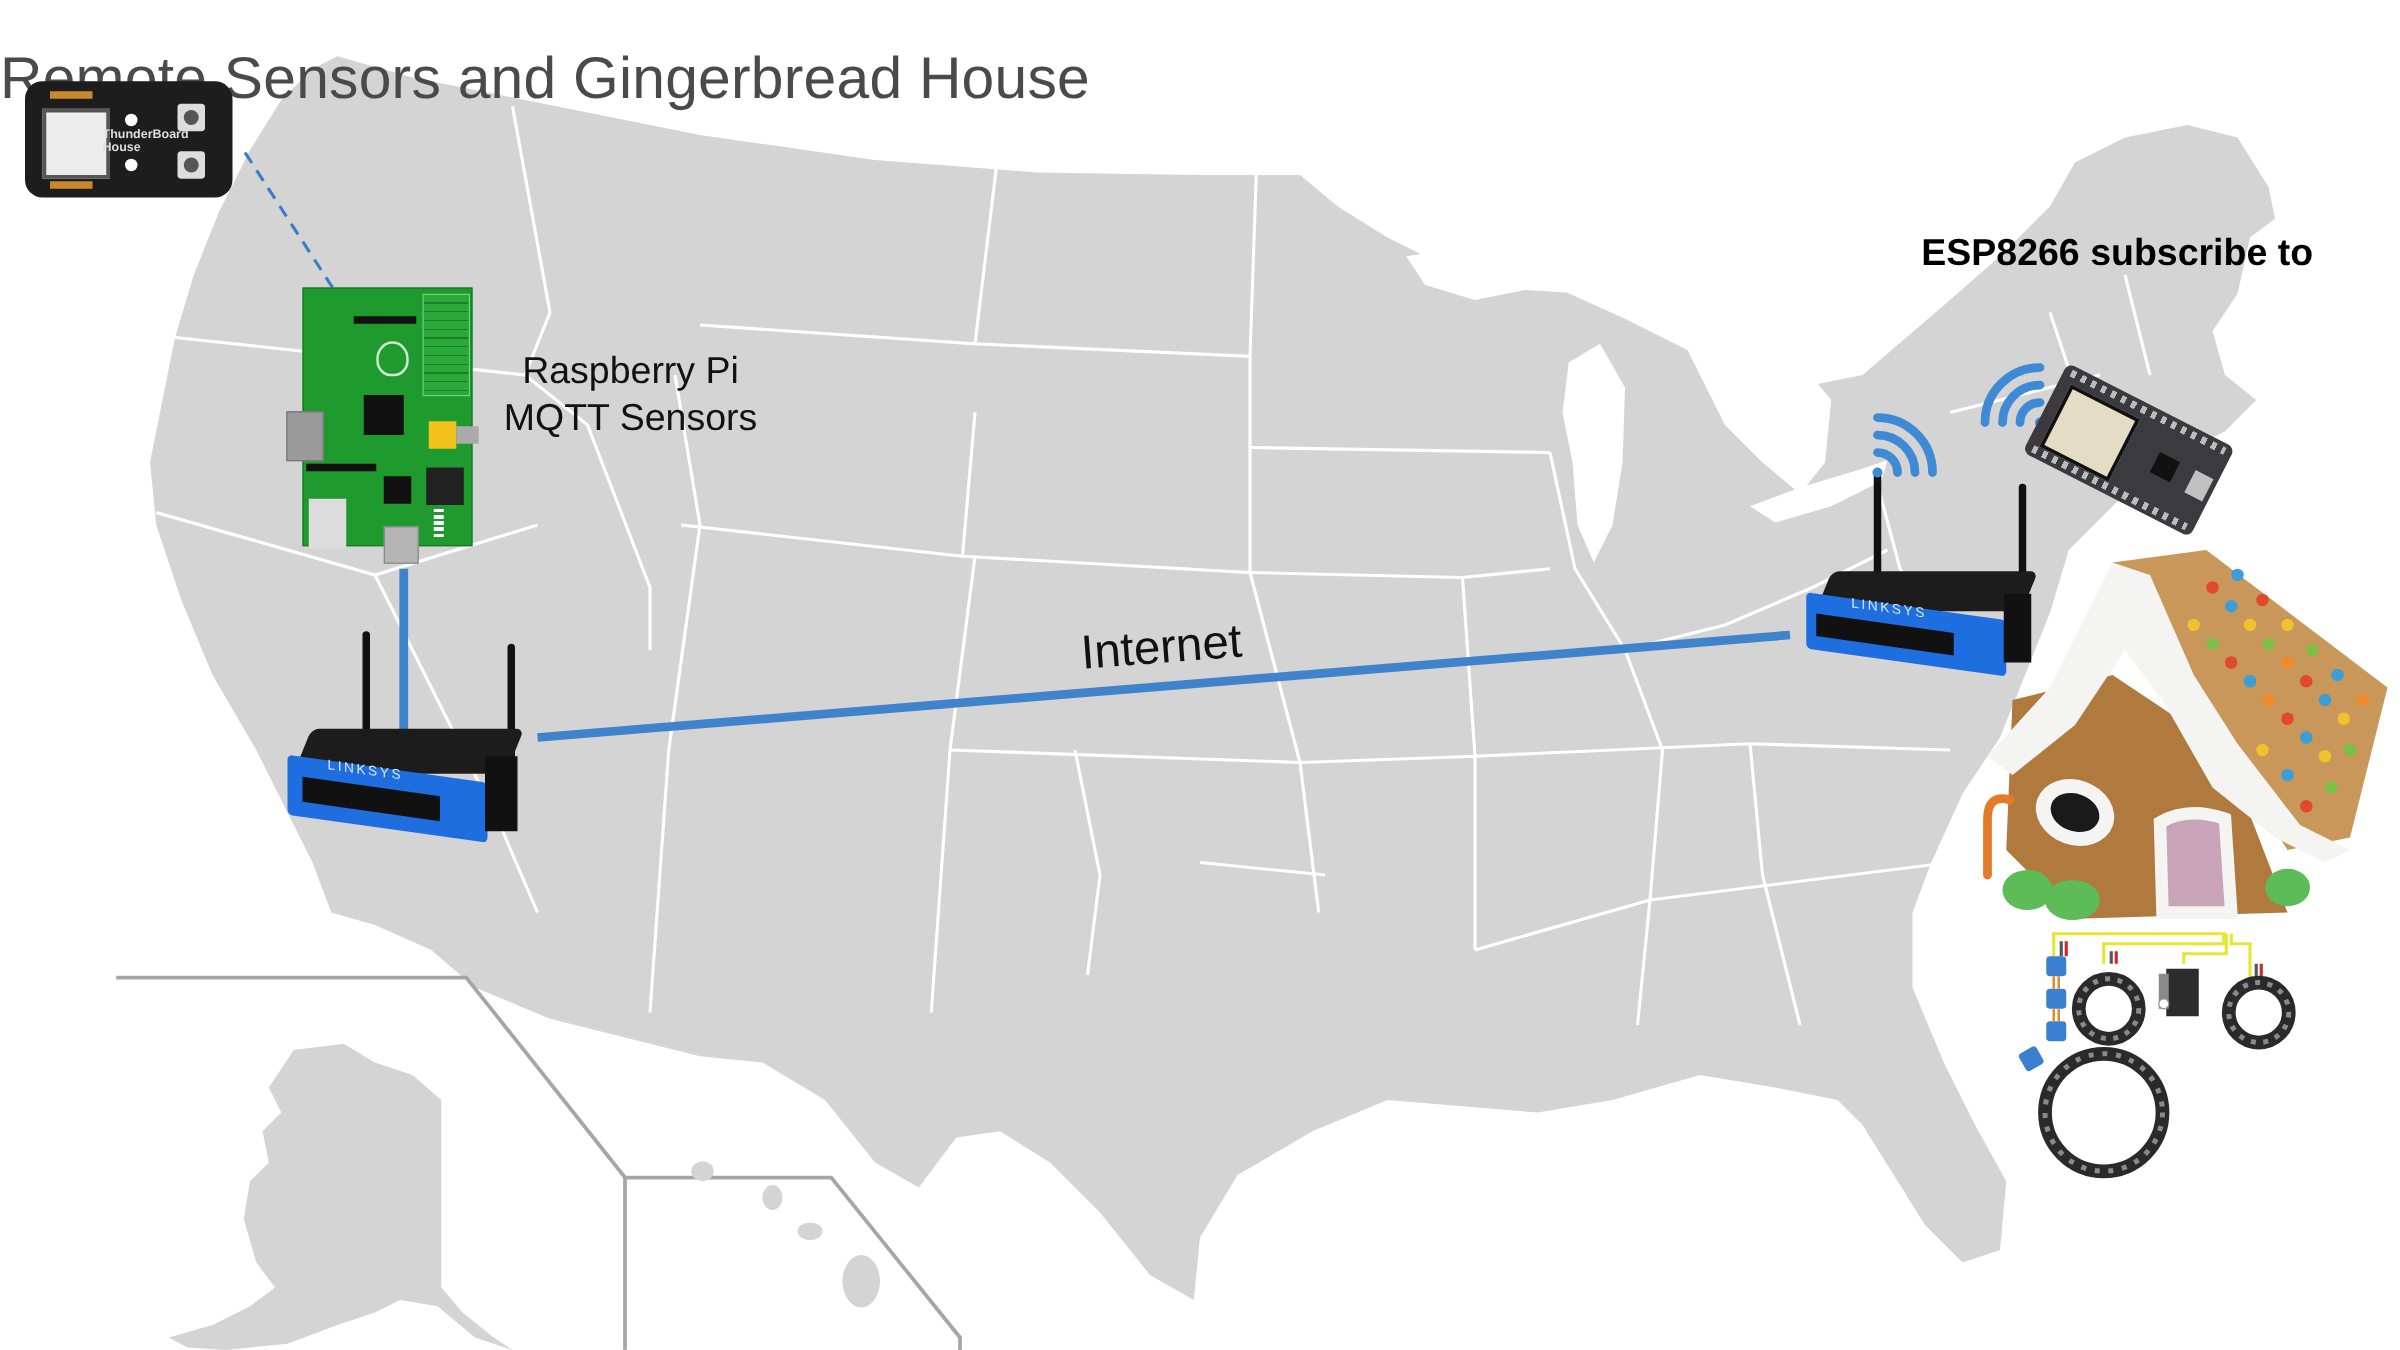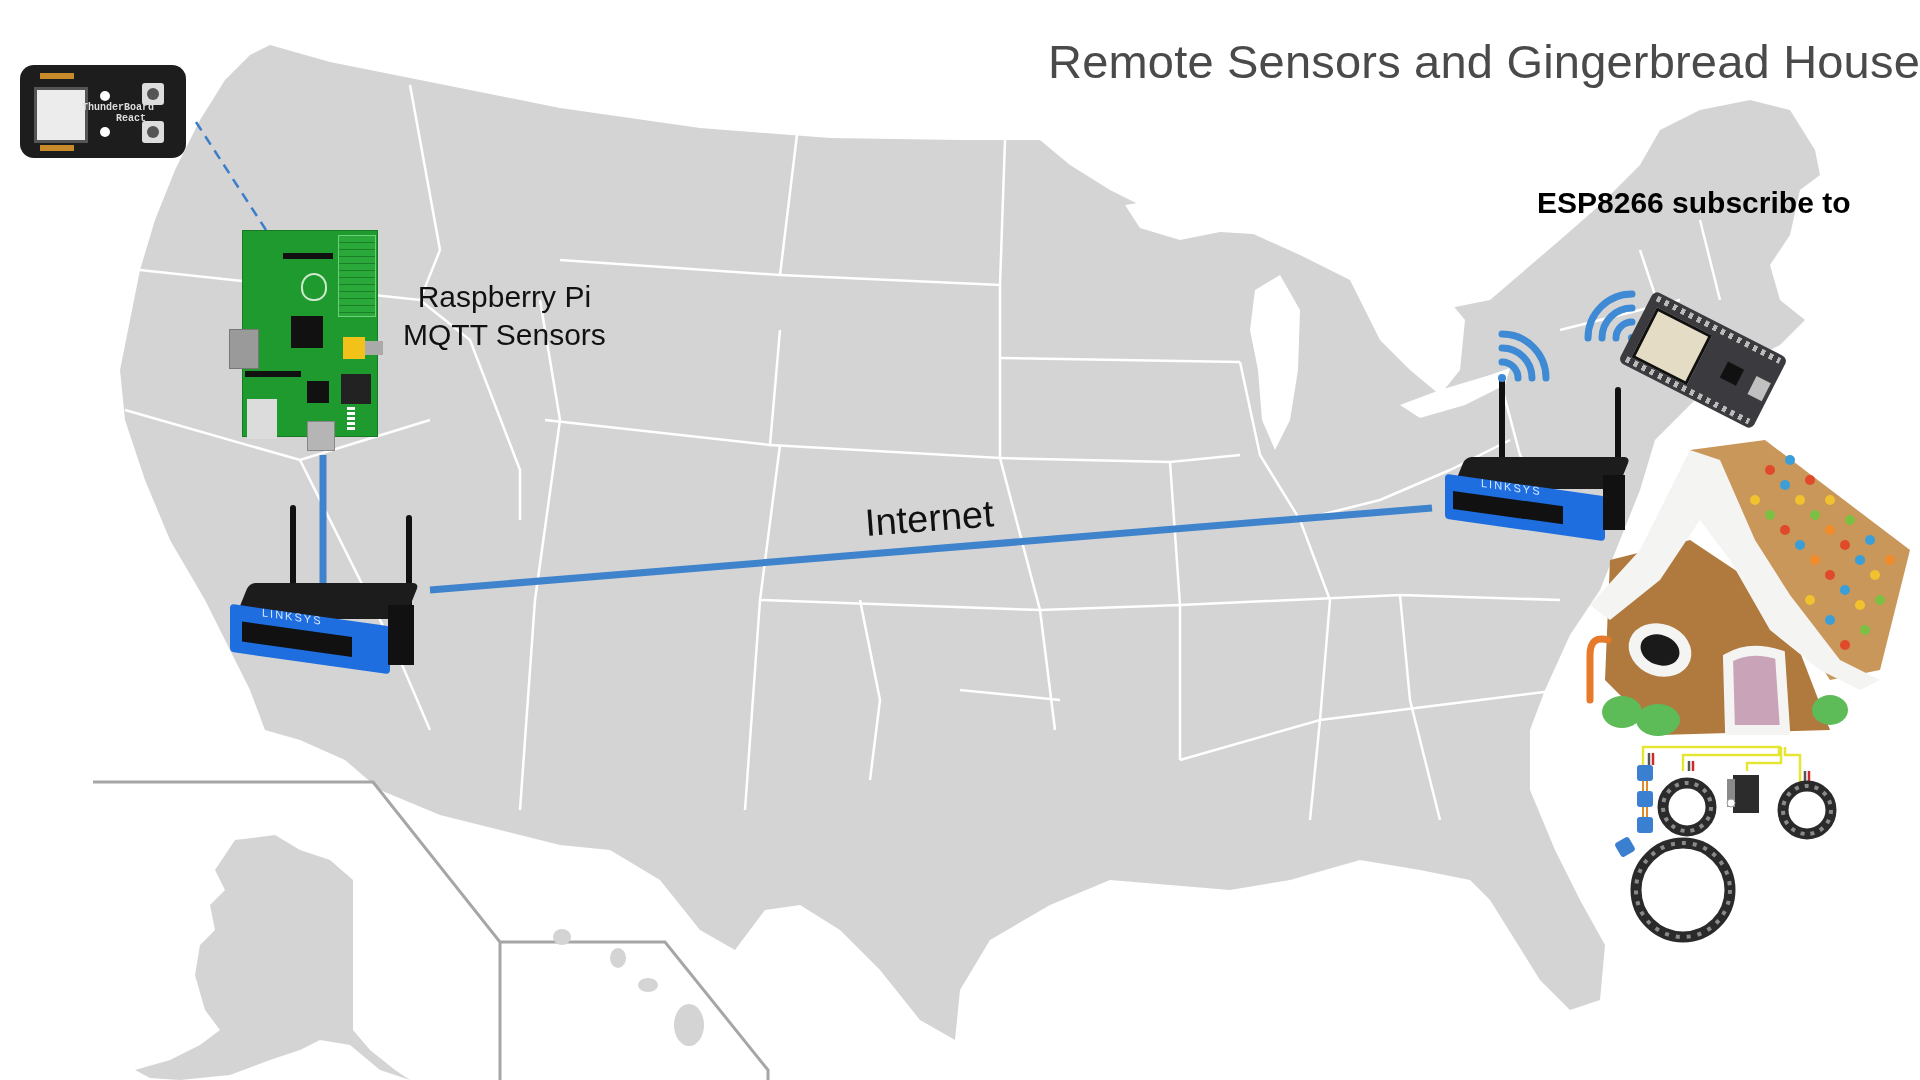--- a/index.html
+++ b/index.html
@@ -6,7 +6,7 @@
   body { width:1920px; height:1080px; position:relative; overflow:hidden; font-family:"Liberation Sans", sans-serif; }
   .abs { position:absolute; }
   svg { position:absolute; left:0; top:0; }
-  .title { left:0; width:1920px; top:34px; text-align:right; font-size:47px; color:#4a4a4a; font-weight:400; letter-spacing:0.2px; }
+  .title { left:0; width:1920px; top:34px; text-align:left; font-size:47px; color:#4a4a4a; font-weight:400; letter-spacing:0.2px; }
   .label { font-size:30px; color:#111; line-height:38px;text-align:center; }
   .esp-label { font-size:30px; color:#000; font-weight:700; line-height:38px; }
   .internet-label { font-size:38px; color:#111; transform:rotate(-4.3deg); transform-origin:left center; }

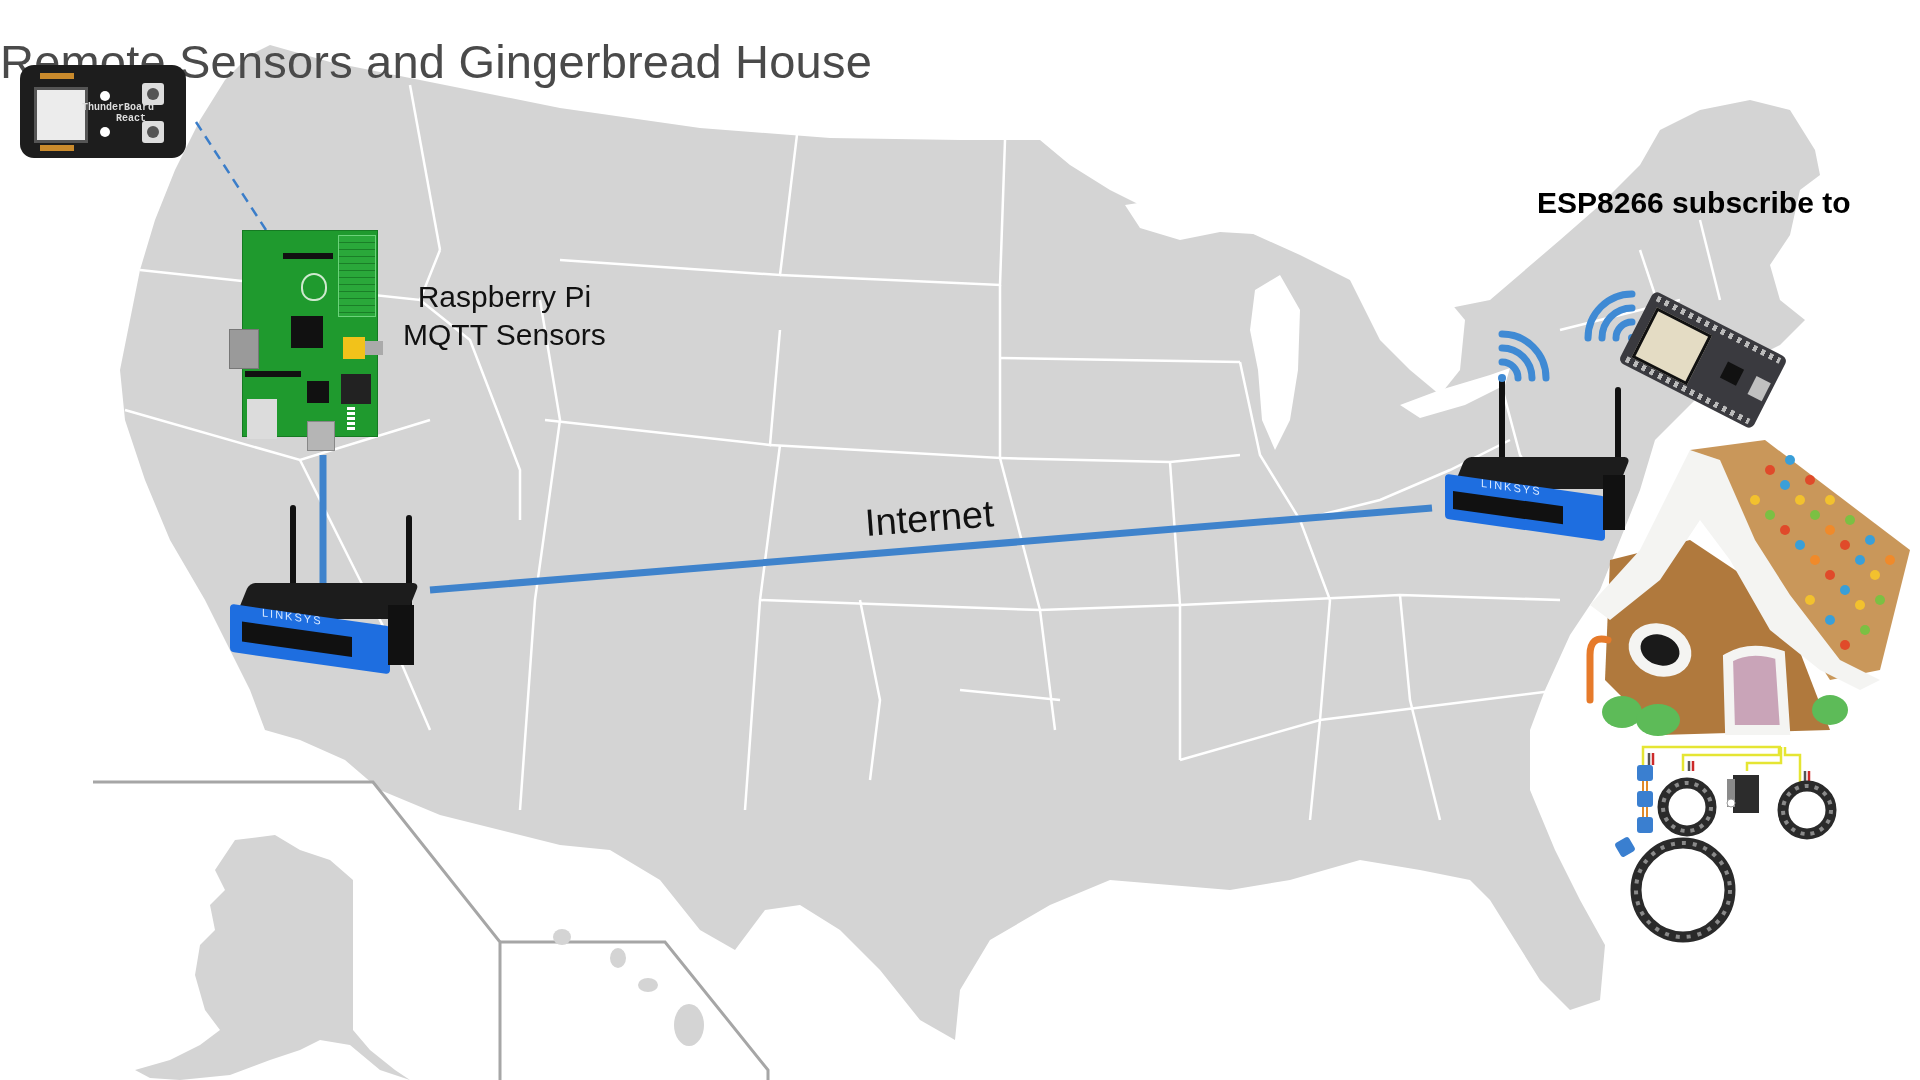--- a/index.html
+++ b/index.html
@@ -10,7 +10,7 @@
   .label { font-size:30px; color:#111; line-height:38px;text-align:center; }
   .esp-label { font-size:30px; color:#000; font-weight:700; line-height:38px; }
   .internet-label { font-size:38px; color:#111; transform:rotate(-4.3deg); transform-origin:left center; }
-  .pcb-text { font-size:12px; color:#ddd; font-weight:700; line-height:13px; text-align:right;font-family:Liberation Mono, monospace; }
+  .pcb-text { font-size:12px; color:#ddd; font-weight:700; line-height:13px; text-align:left; }
 </style>
 </head>
 <body>

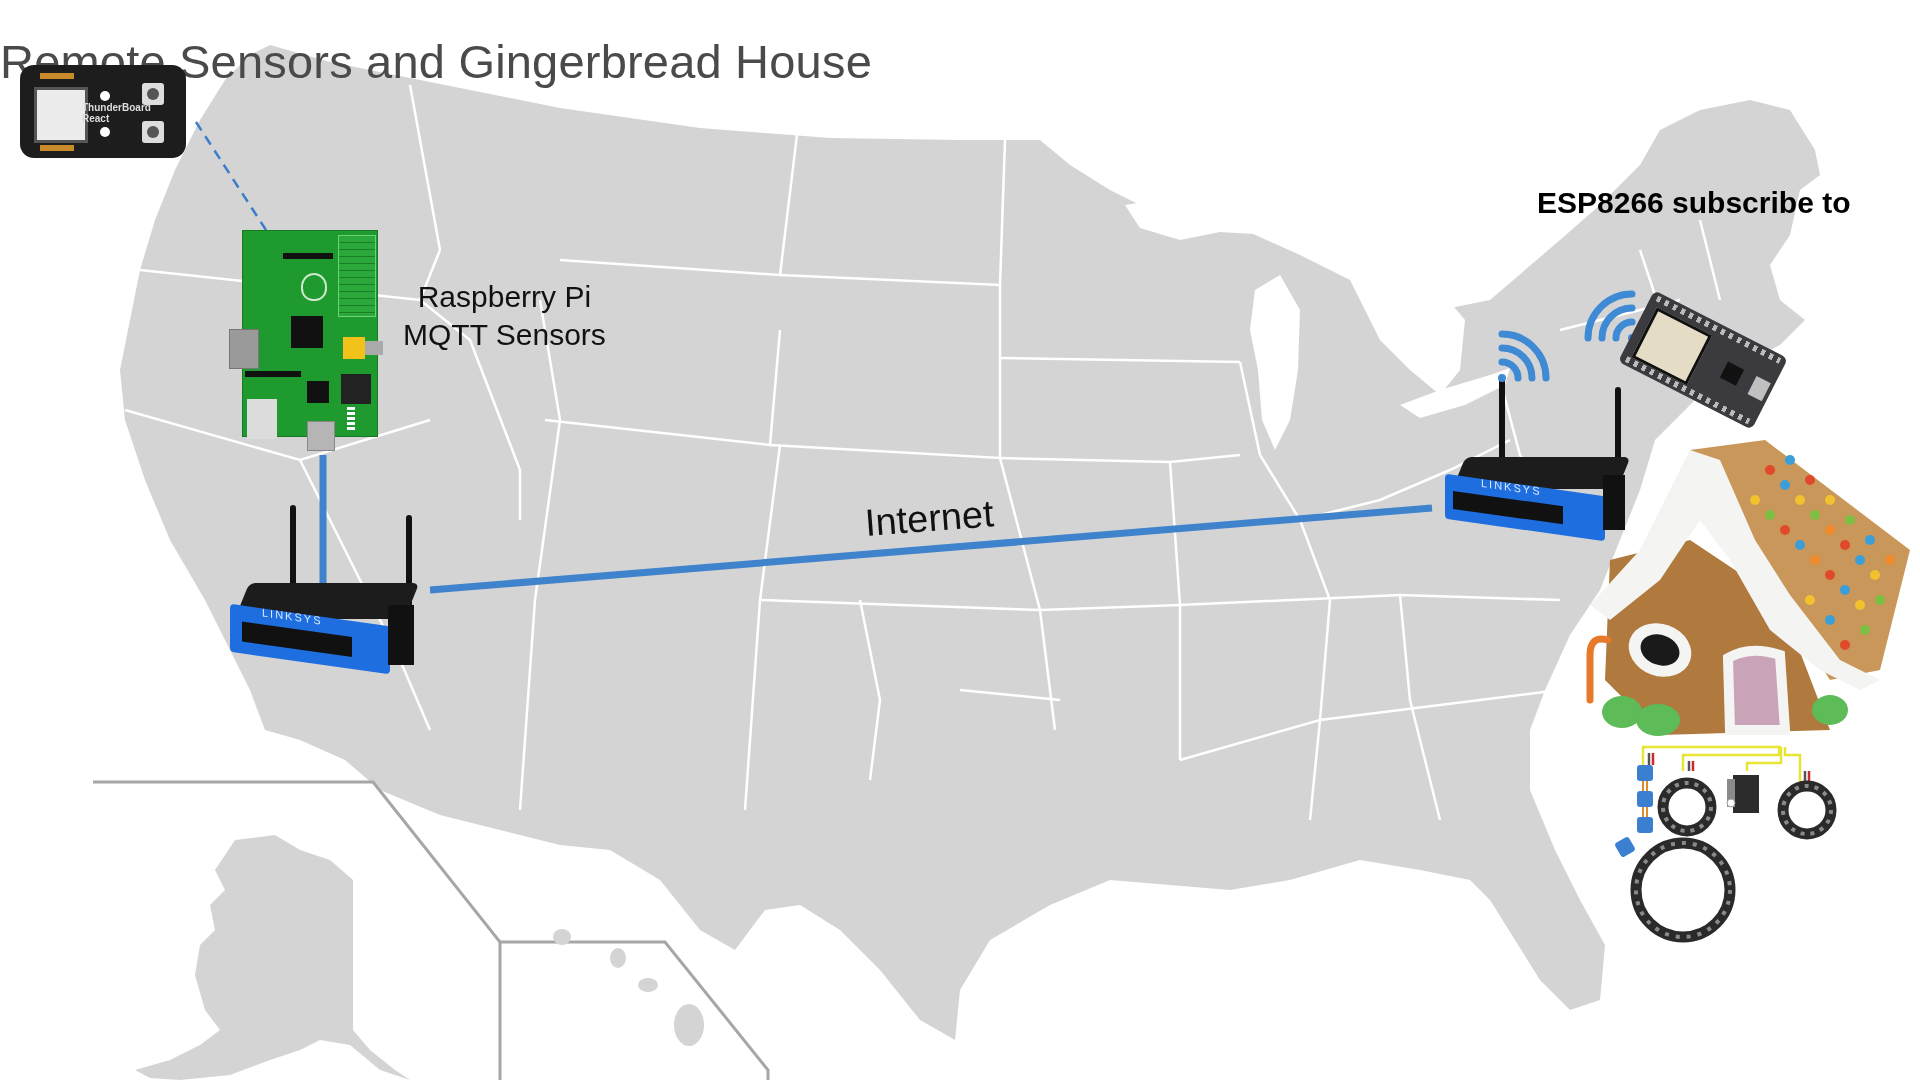--- a/index.html
+++ b/index.html
@@ -106,7 +106,7 @@
     </div>
   <div class="abs pcb-text" style="left:62px;top:37px;width:64px;font-size:10px;line-height:11px;">
     <div>ThunderBoard</div>
-    <div>React</div>
+    <div>House</div>
   </div>
 </div>
 

